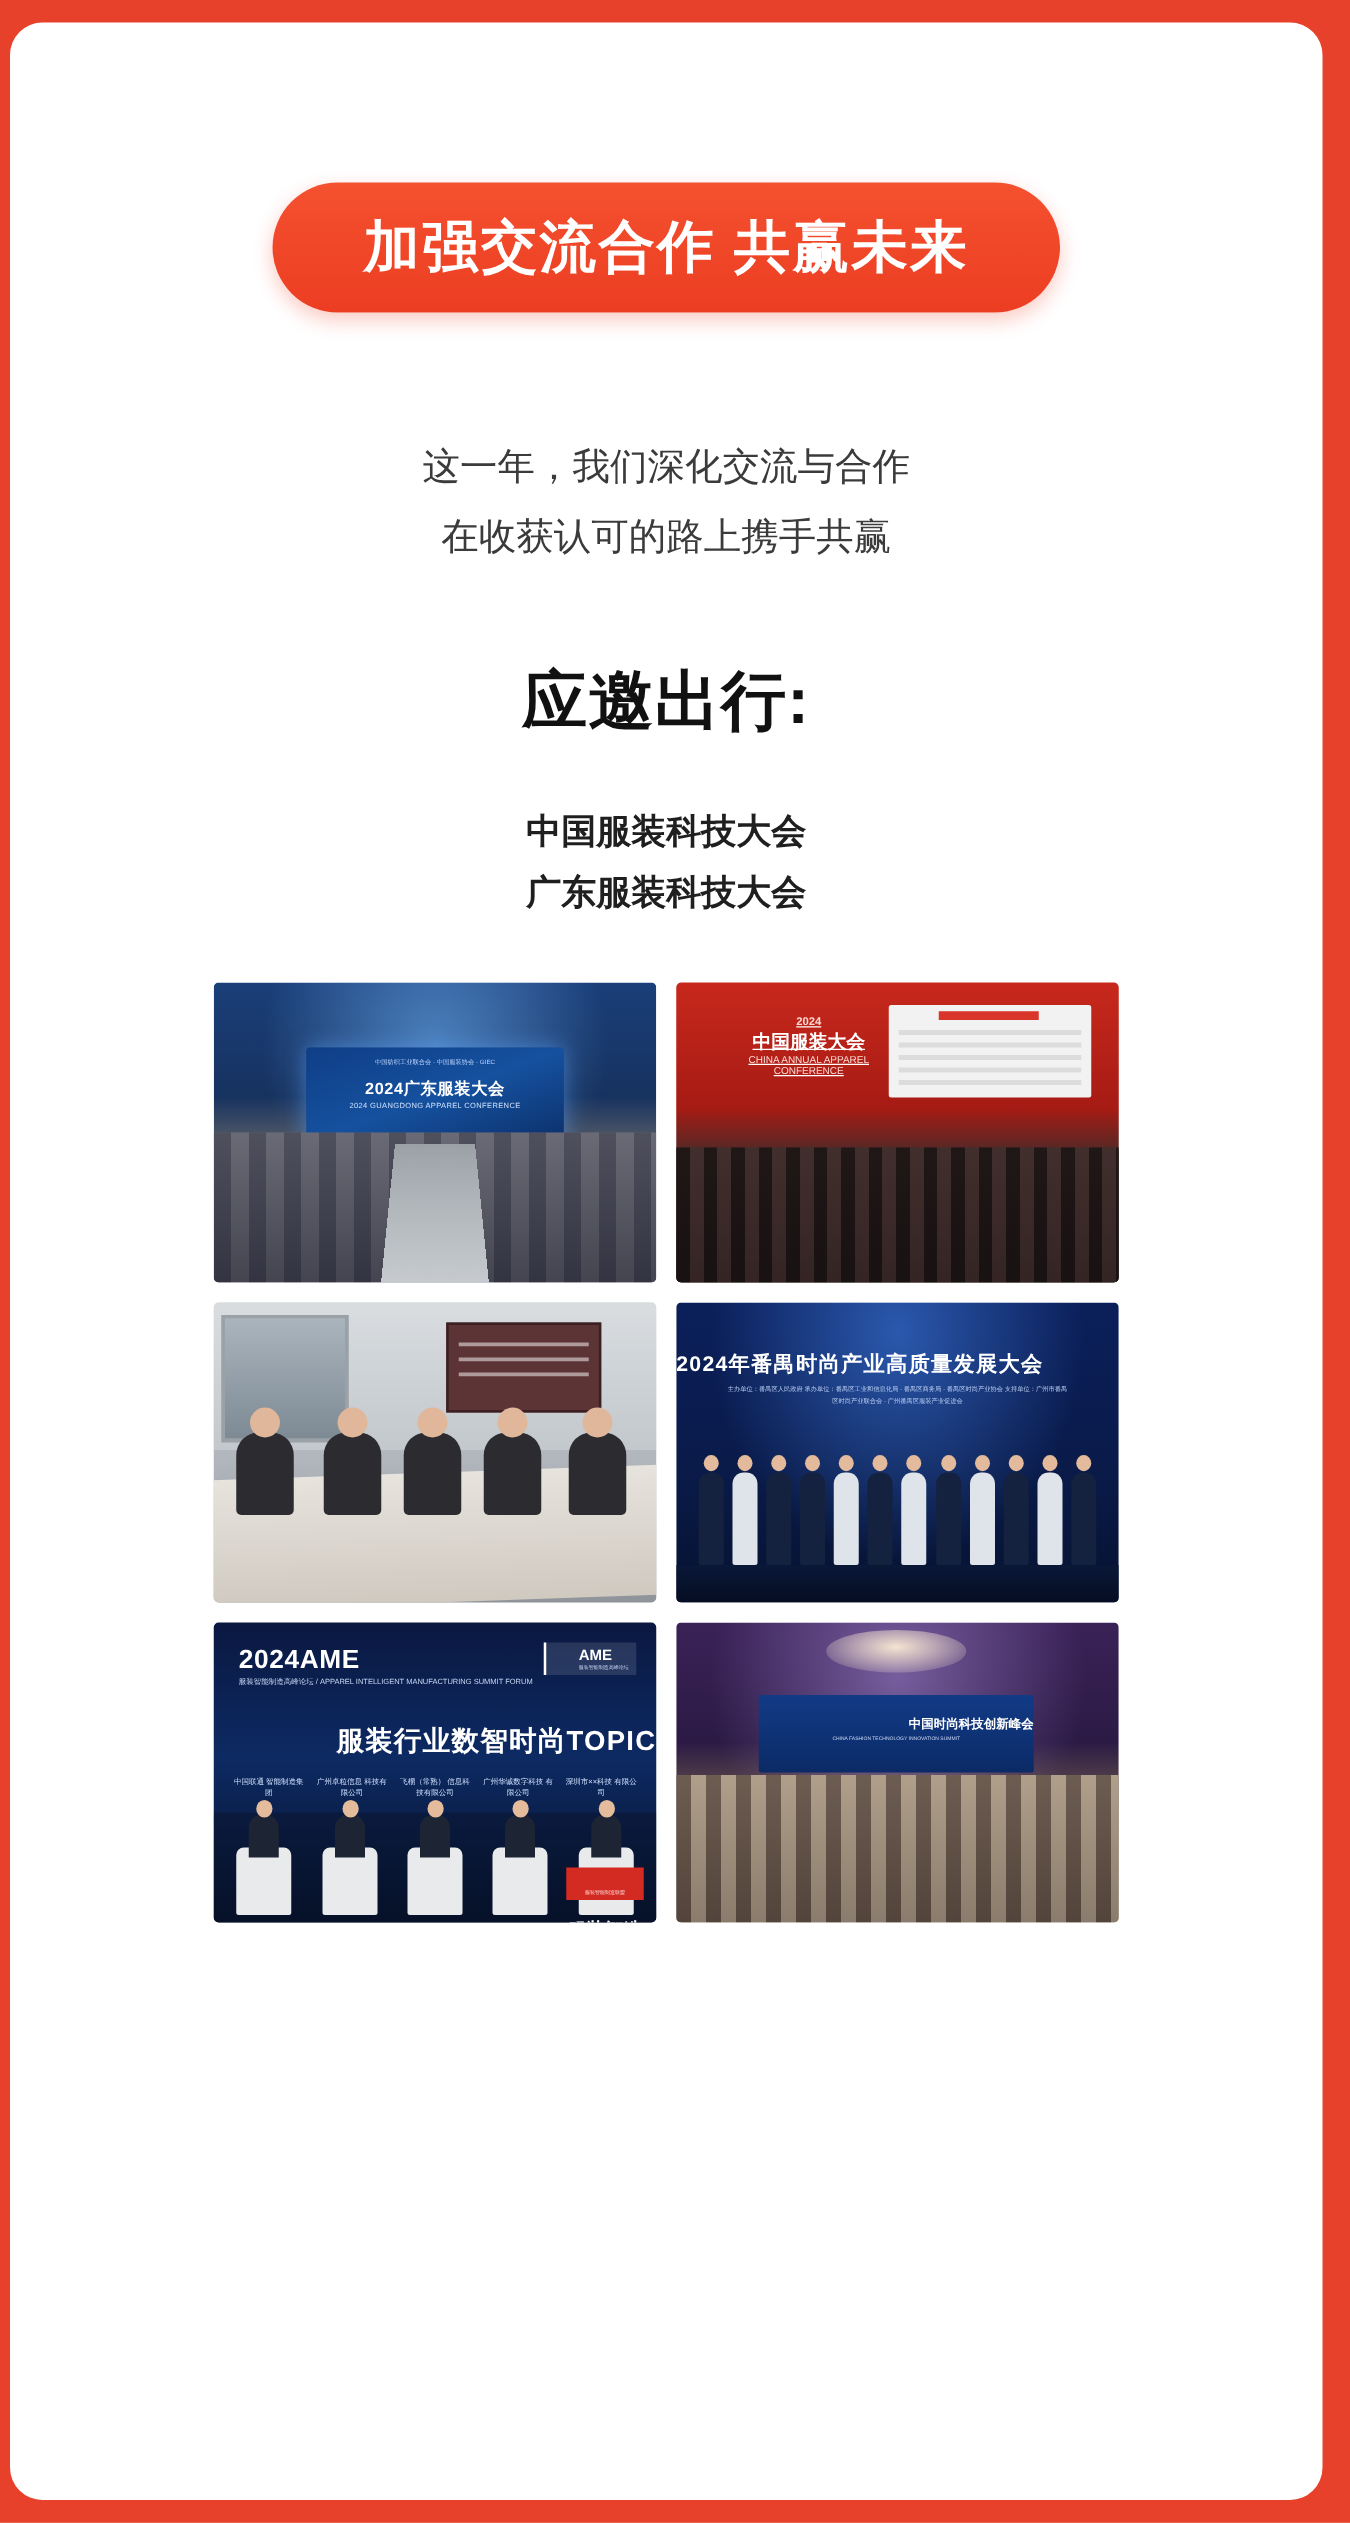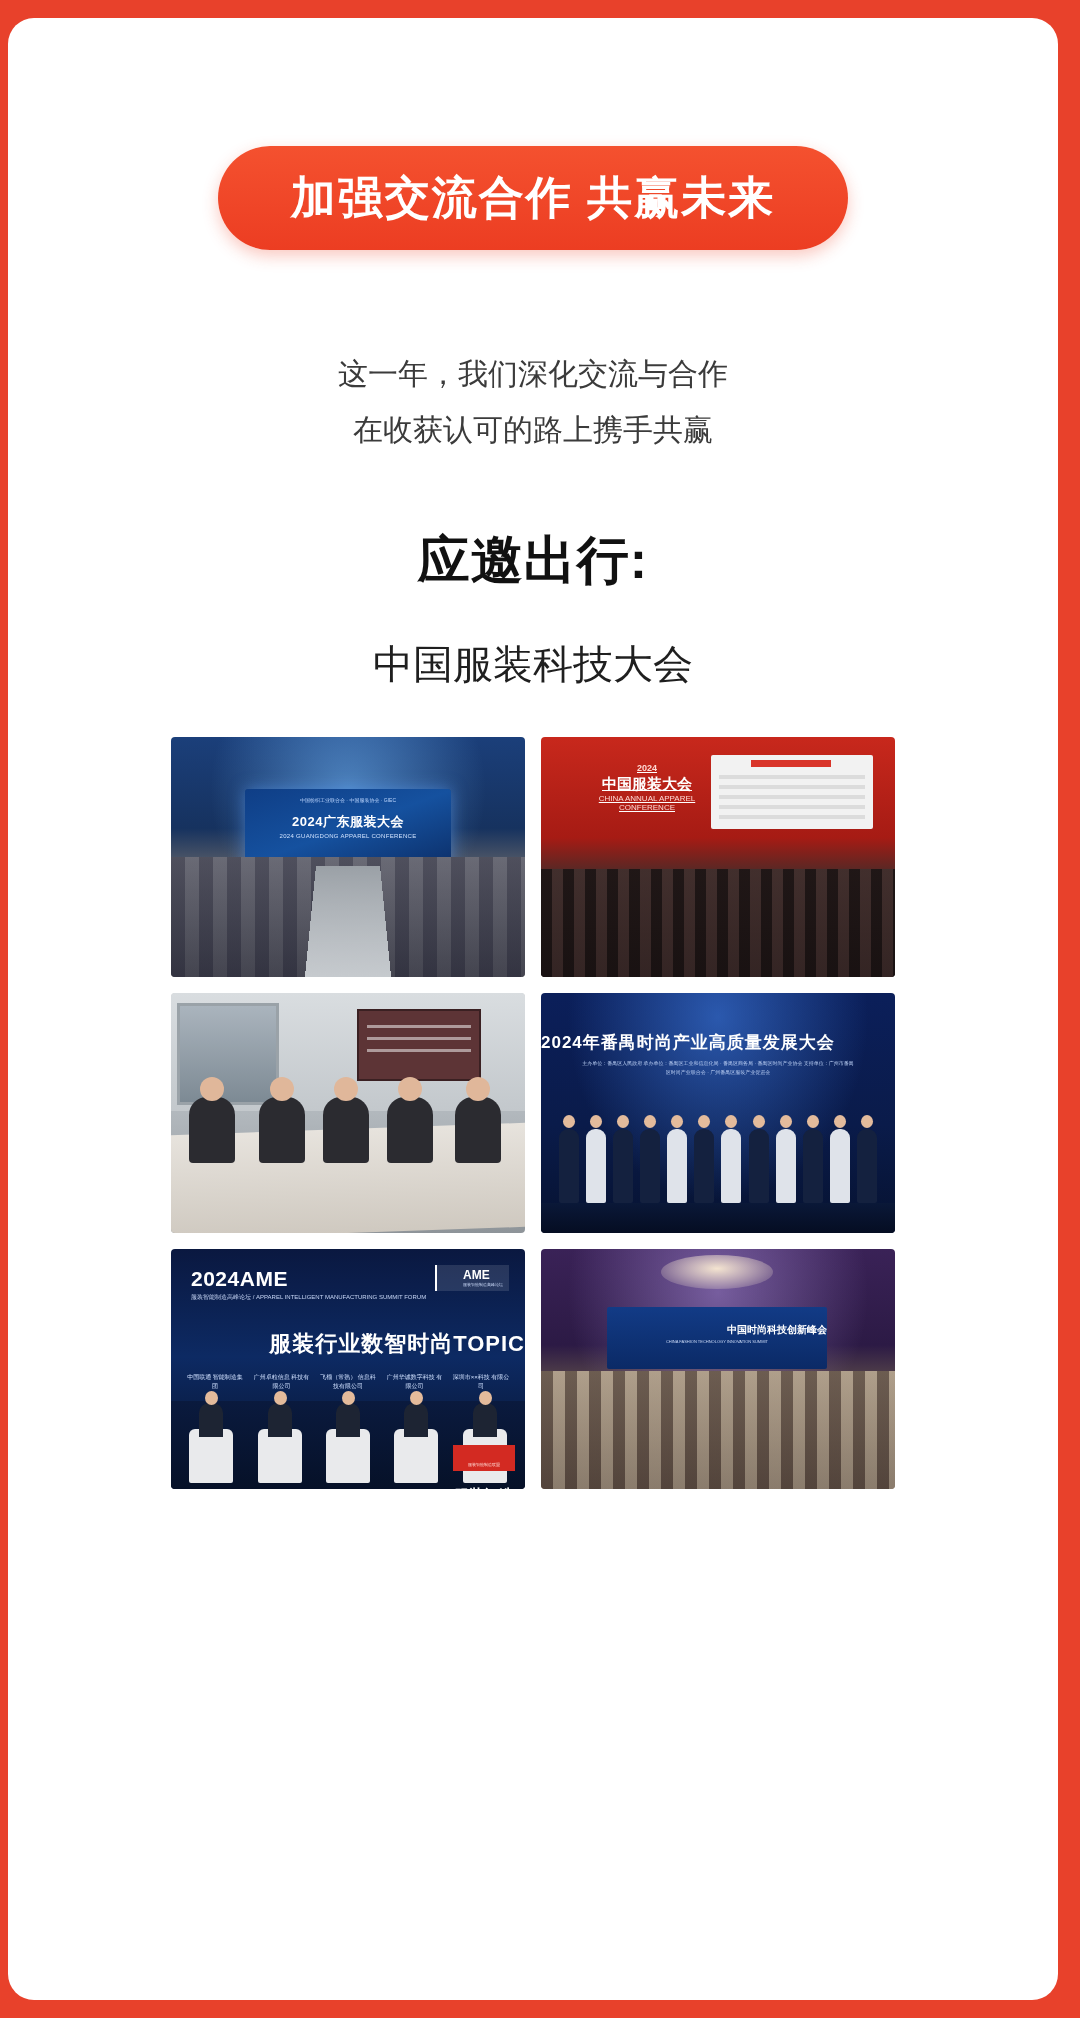--- a/index.html
+++ b/index.html
@@ -94,8 +94,8 @@
   }
   .conf-item {
     color: #1f1f1f;
-    font-size: 40px;
-    font-weight: normal;
+    font-size: 28px;
+    font-weight: bold;
     line-height: 49px;
   }
 

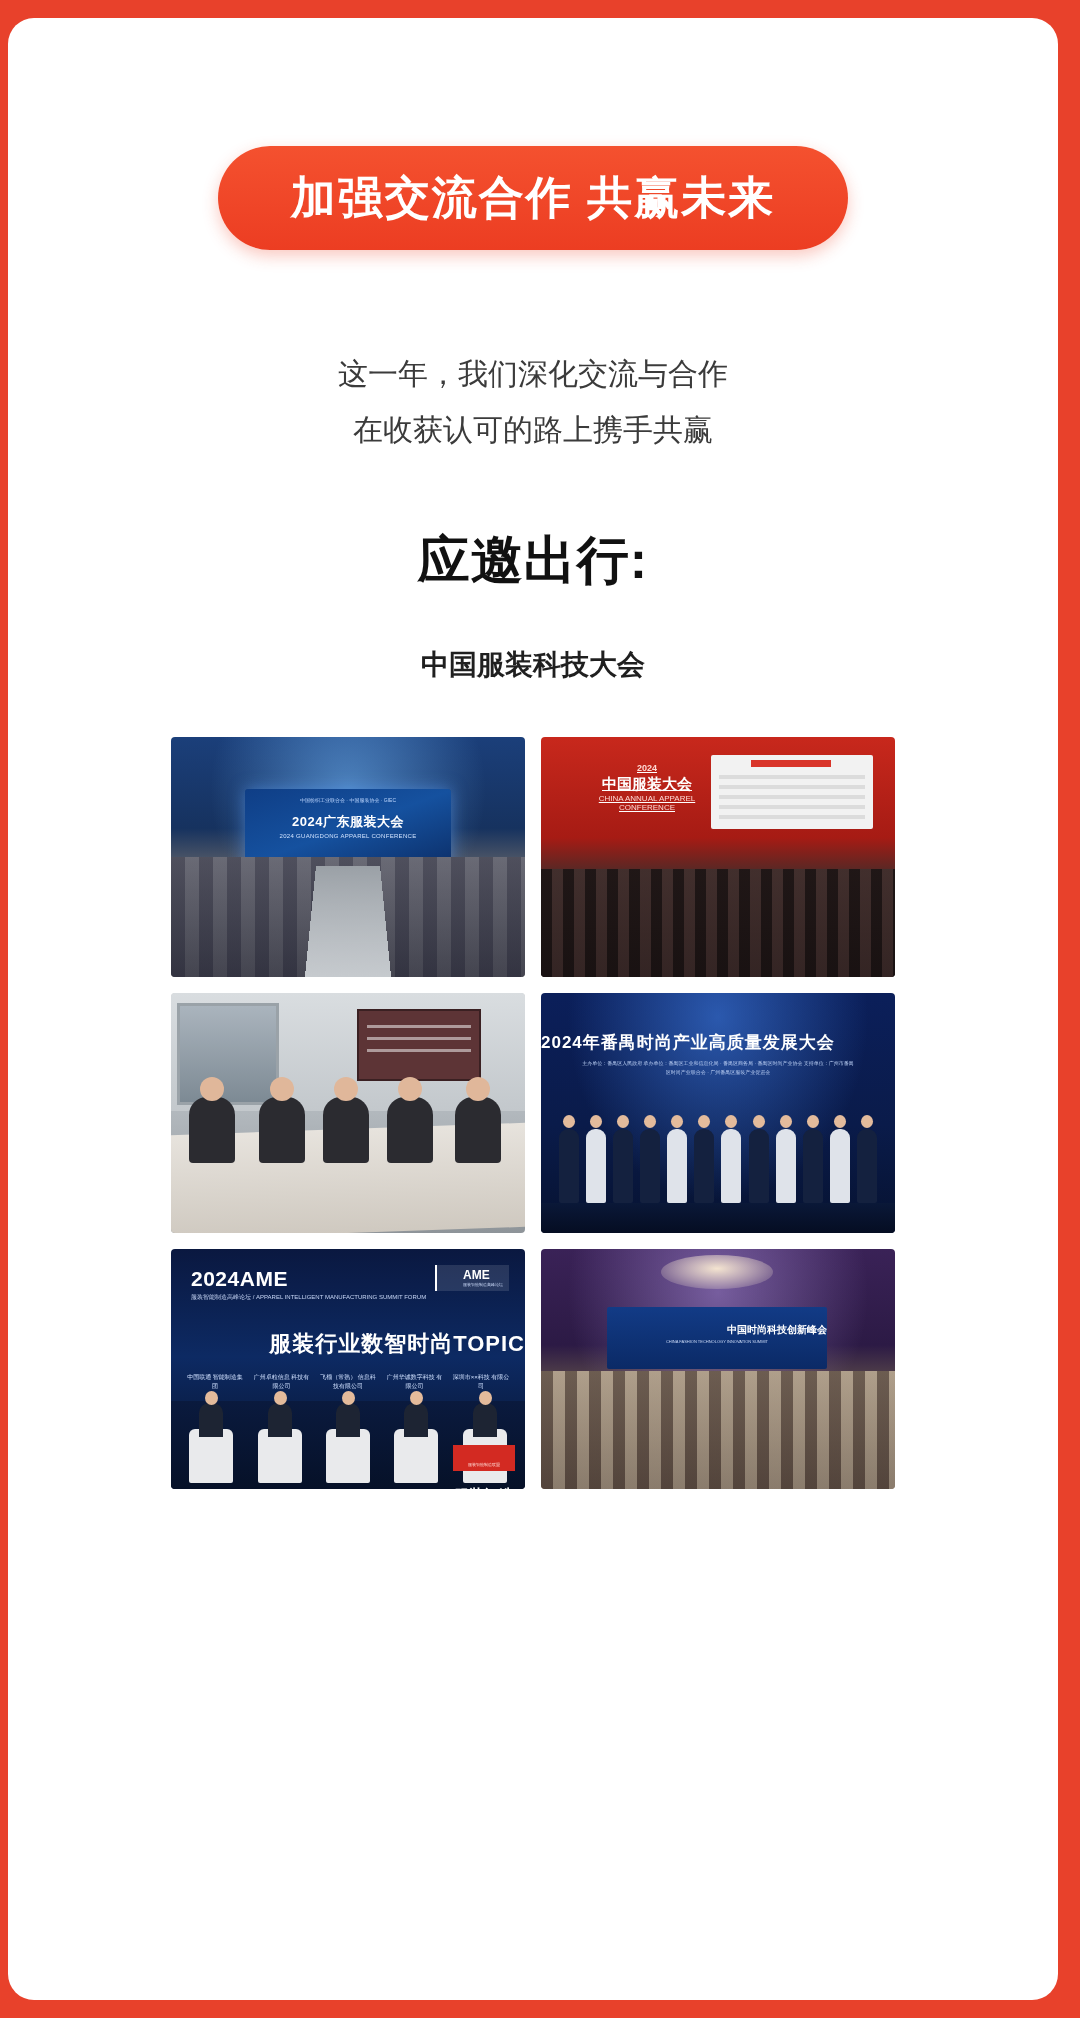--- a/index.html
+++ b/index.html
@@ -334,6 +334,7 @@
 
     <div class="conf-list">
       <div class="conf-item">中国服装科技大会</div>
+      <div class="conf-item">广东服装科技大会</div>
     </div>
 
     <div class="grid">

